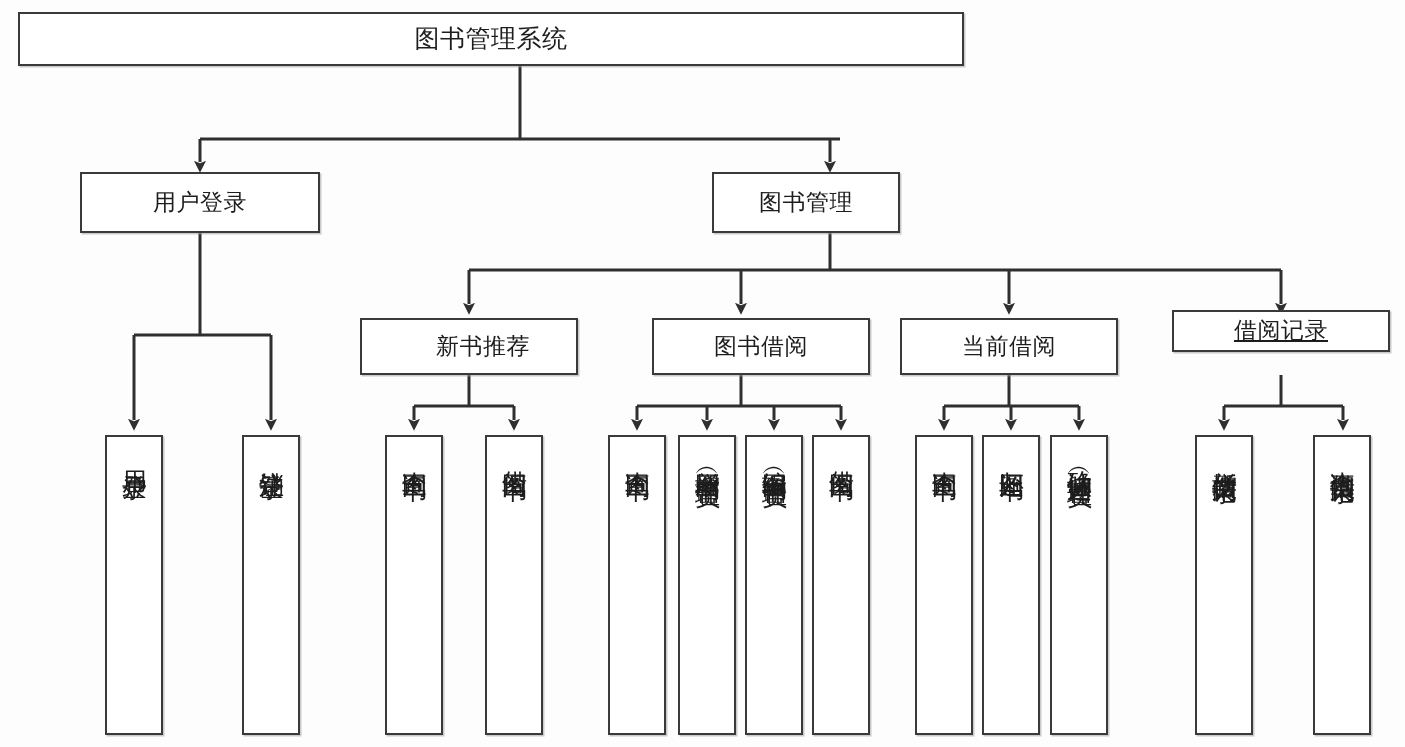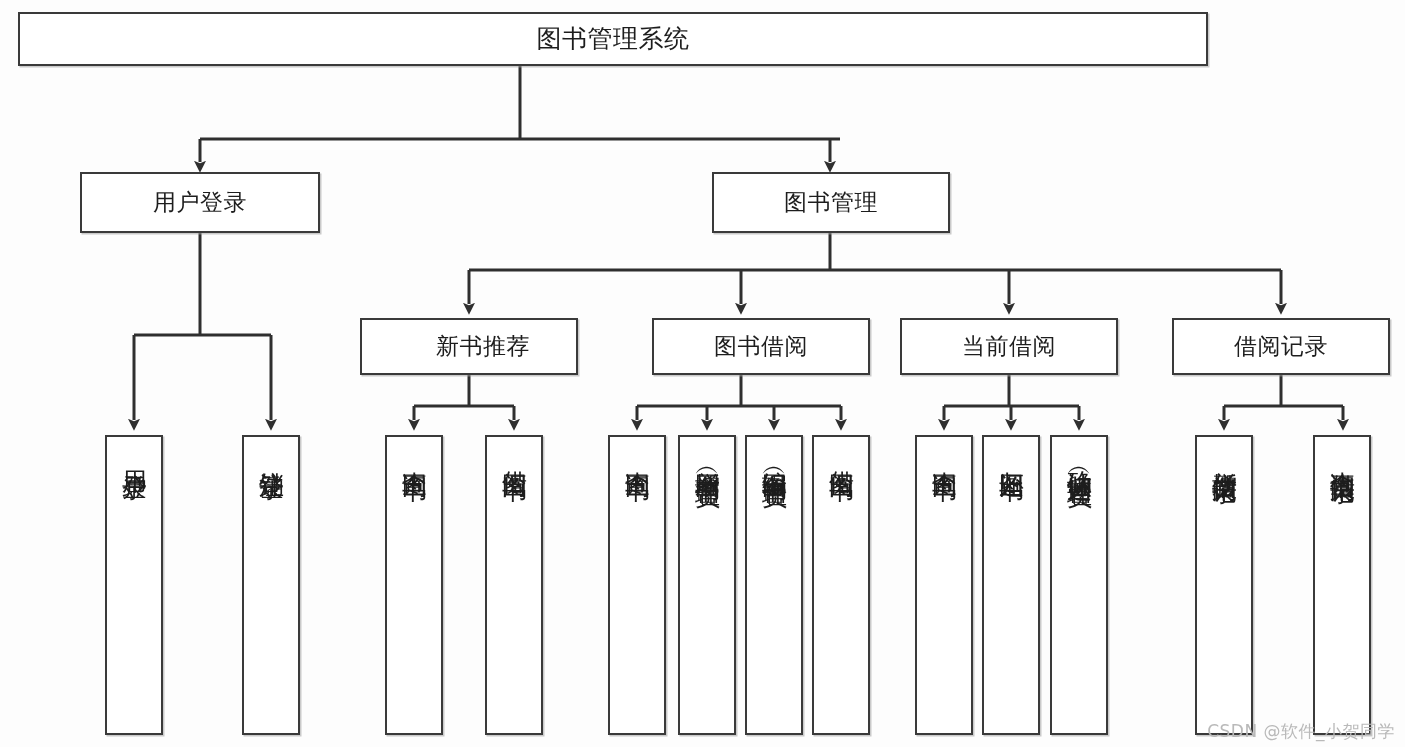--- a/index.html
+++ b/index.html
@@ -131,7 +131,7 @@
     </g>
   </svg>
 
-  <div class="node h" id="root-node" style="left:18px; top:12px; width:1190px; height:54px;">
+  <div class="node h" id="root-node" style="left:18px; top:12px; width:946px; height:54px;">
     <span class="lbl">图书管理系统</span>
   </div>
 

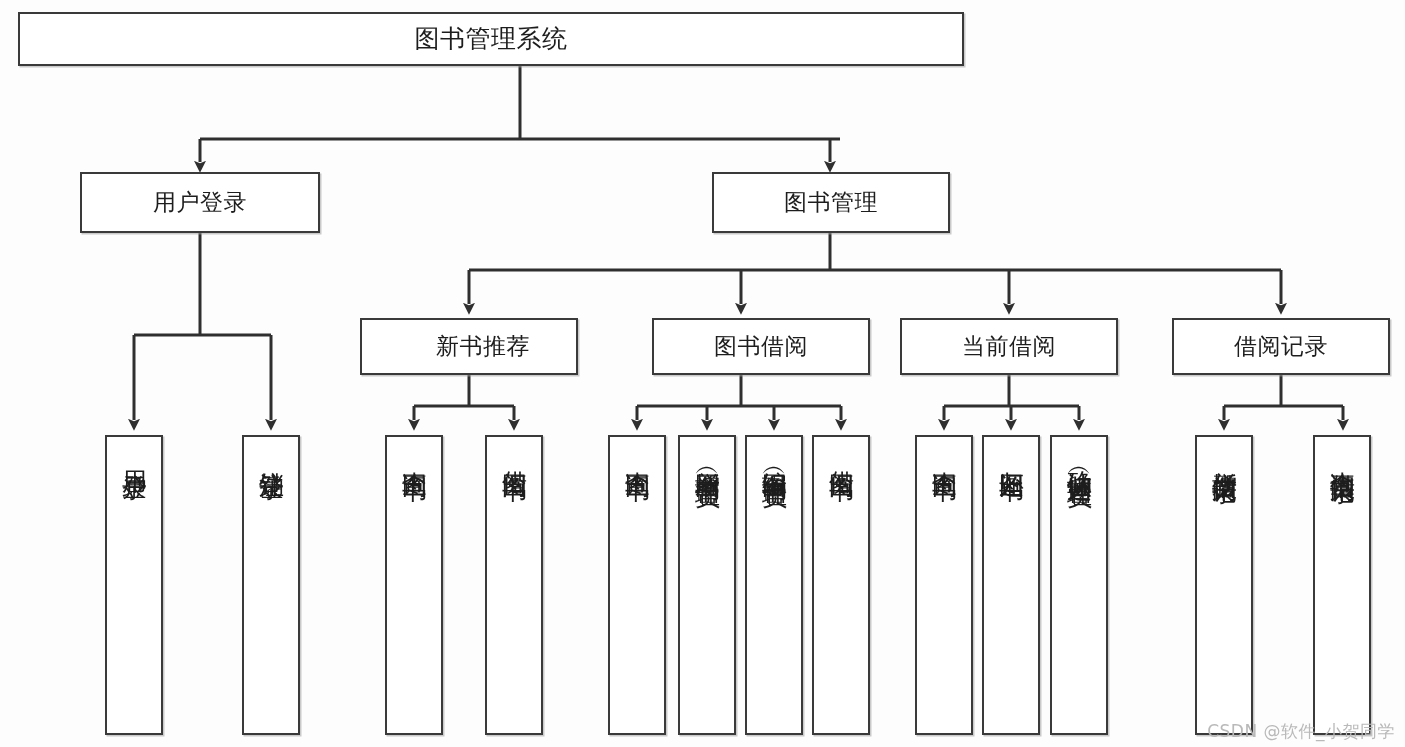--- a/index.html
+++ b/index.html
@@ -138,7 +138,7 @@
   <div class="node h" style="left:80px; top:172px; width:240px; height:61px;">
     <span class="lbl">用户登录</span>
   </div>
-  <div class="node h" style="left:712px; top:172px; width:238px; height:61px;">
+  <div class="node h" style="left:712px; top:172px; width:188px; height:61px;">
     <span class="lbl">图书管理</span>
   </div>
 

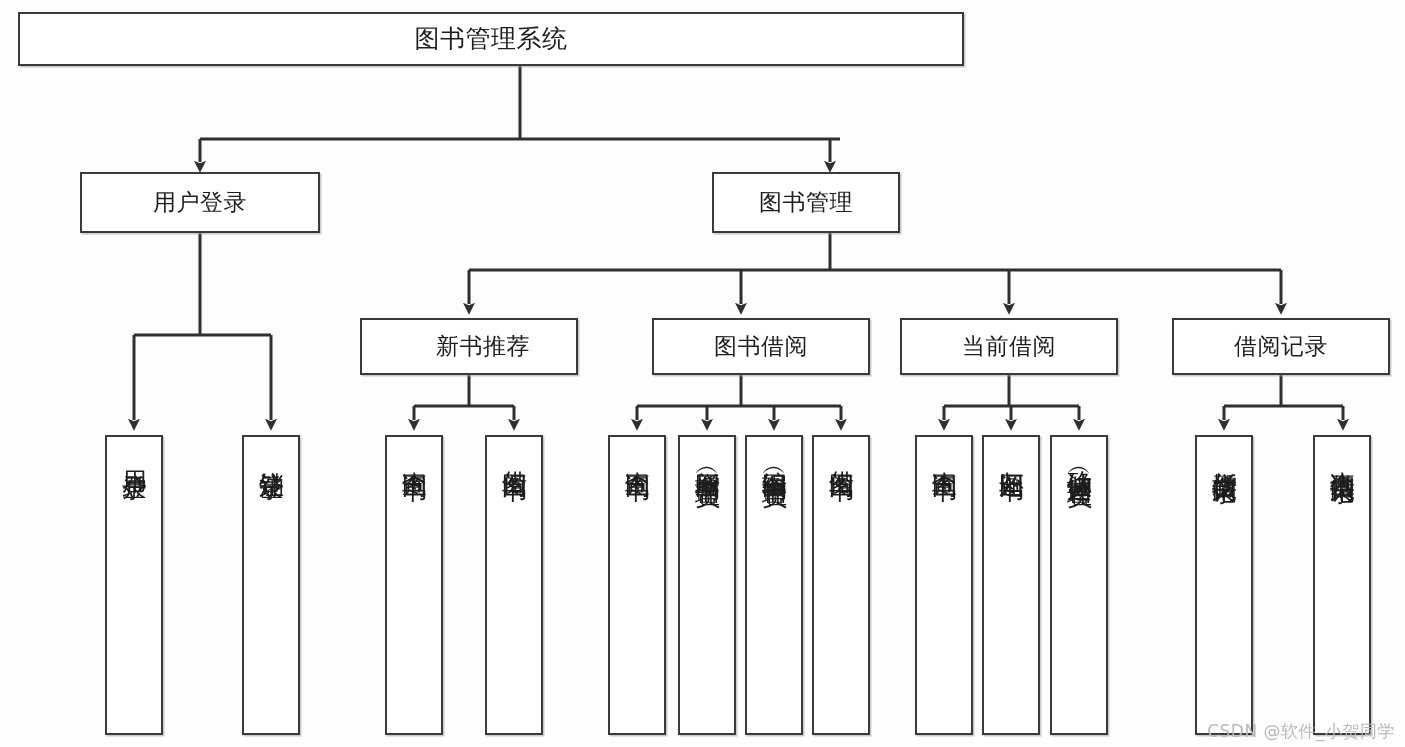--- a/index.html
+++ b/index.html
@@ -151,7 +151,7 @@
   <div class="node h" style="left:900px; top:318px; width:218px; height:57px;">
     <span class="lbl">当前借阅</span>
   </div>
-  <div class="node h" style="left:1172px; top:318px; width:218px; height:57px;">
+  <div class="node h" style="left:1172px; top:310px; width:218px; height:42px;text-decoration:underline;">
     <span class="lbl">借阅记录</span>
   </div>
 

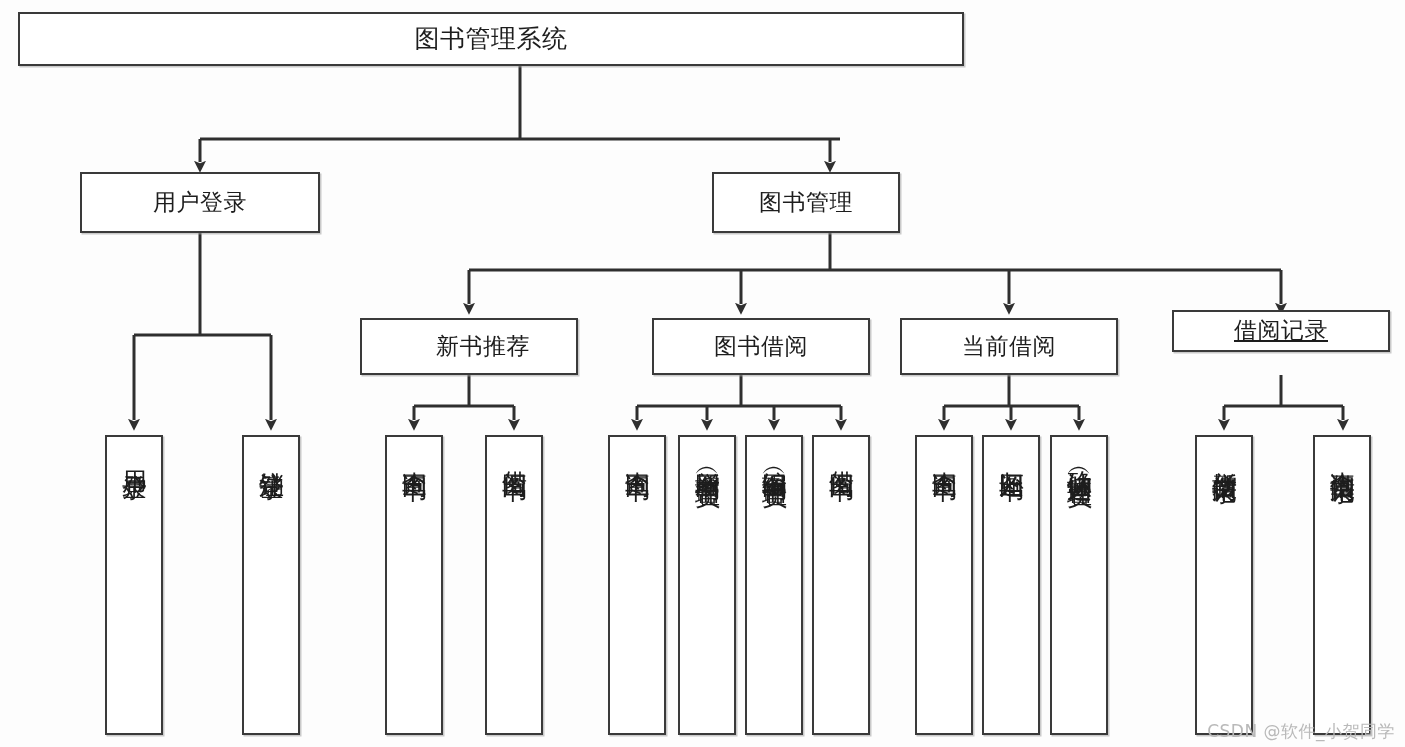--- a/index.html
+++ b/index.html
@@ -199,7 +199,6 @@
     <span class="lbl">查询借阅记录</span>
   </div>
 
-  <div class="watermark">CSDN @软件_小贺同学</div>
 
 </div>
 

